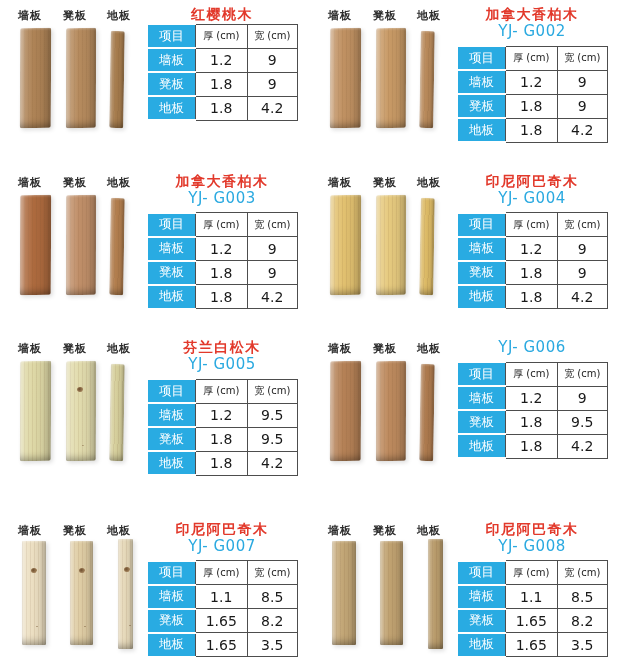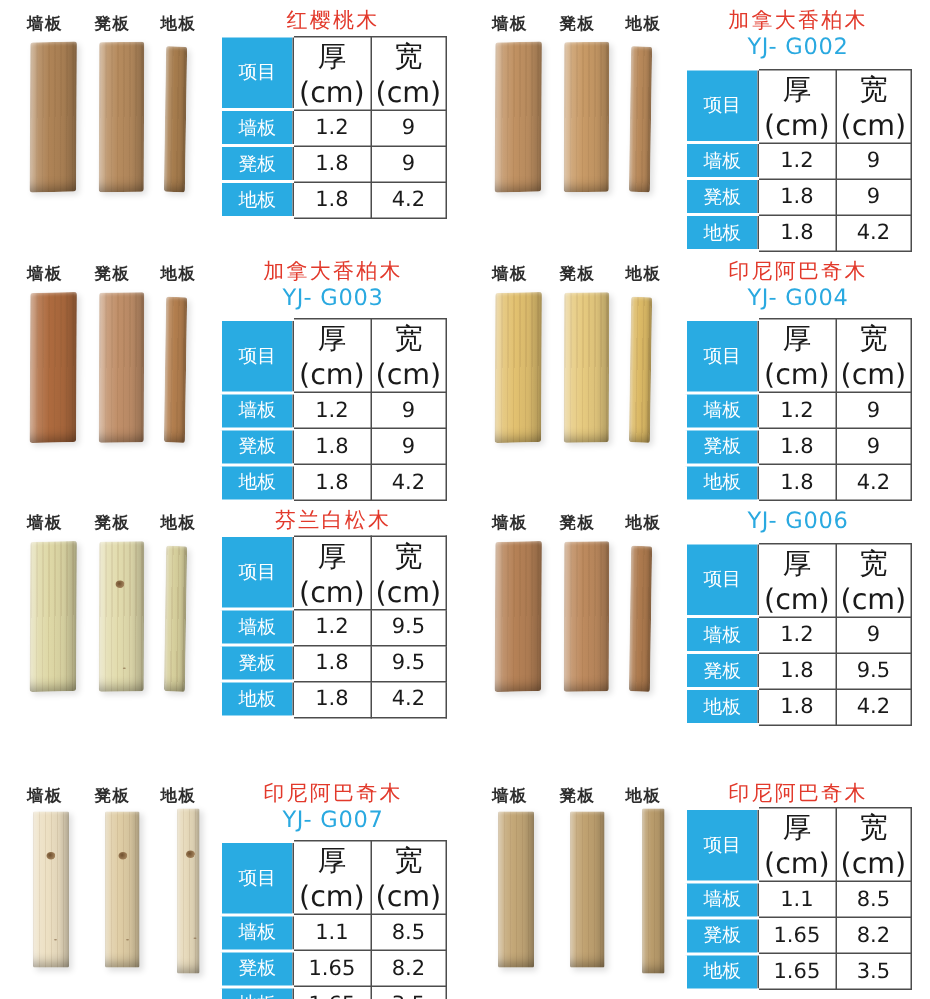--- a/index.html
+++ b/index.html
@@ -91,7 +91,7 @@
   }
   .pname {
     font-size: 14px;
-    font-weight: 400;
+    font-weight: 700;
     color: var(--name-red, #e2392b);
     letter-spacing: 1.5px;
     line-height: 17px;

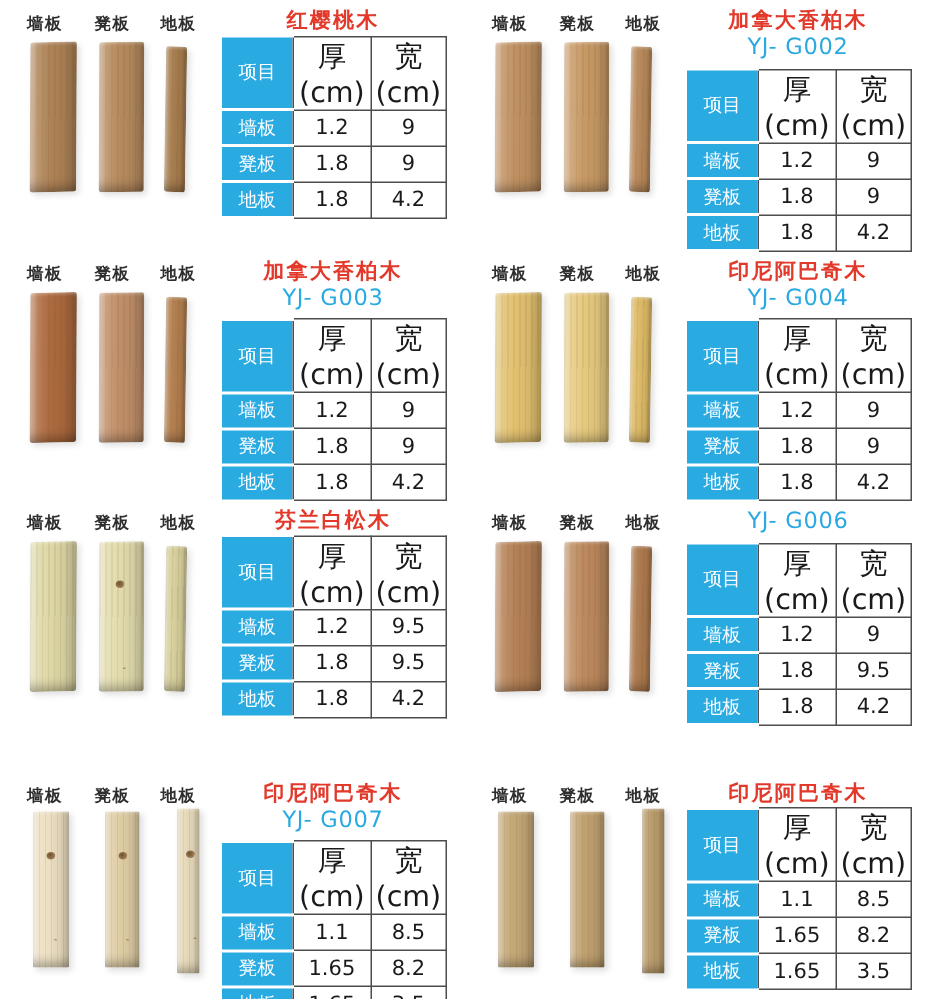--- a/index.html
+++ b/index.html
@@ -120,7 +120,7 @@
     font-weight: 400;
     color: #1a1a1a;
   }
-  .spec-table th { font-size: 19px; }
+  .spec-table th { font-size: 10px; }
   .spec-table td { font-size: 14px; }
   .spec-table .key {
     background: var(--cyan, #29abe2);

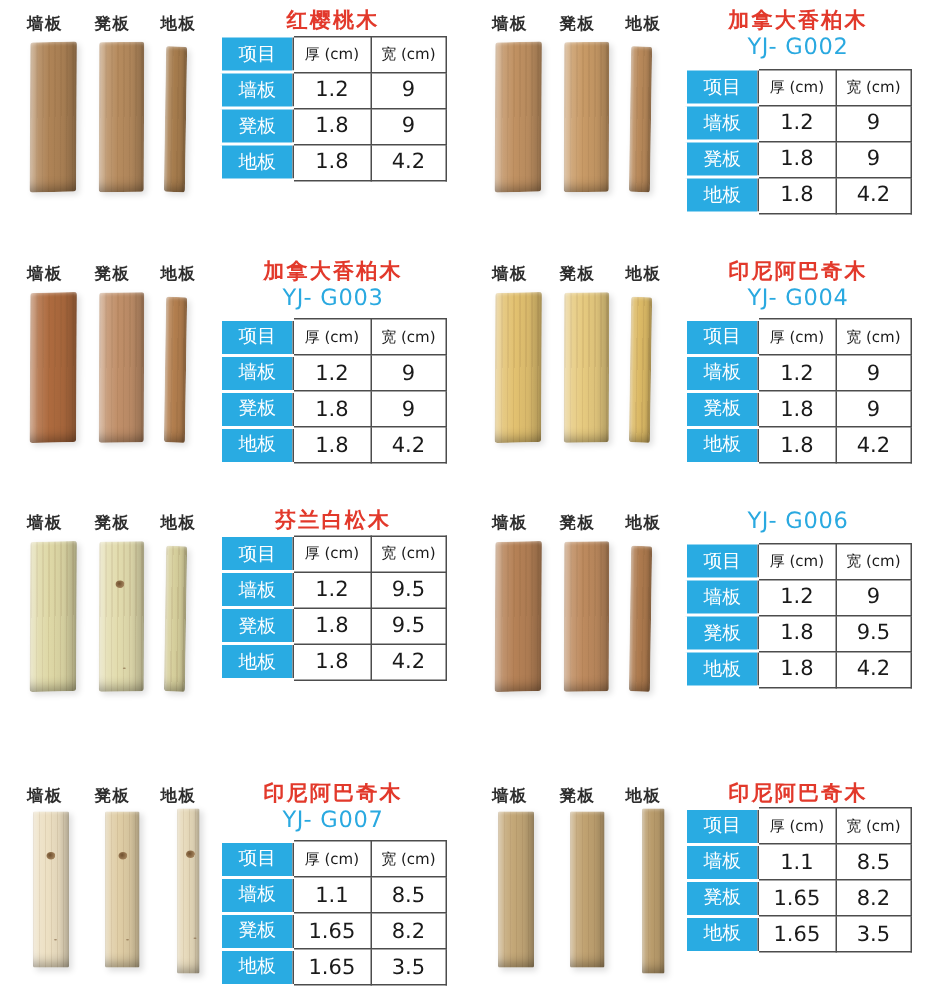--- a/index.html
+++ b/index.html
@@ -330,6 +330,7 @@
 
       <div class="info">
         <div class="pname">芬兰白松木</div>
+        <div class="pcode">YJ- G005</div>
         <table class="spec-table">
           <colgroup>
             <col style="width:48px">

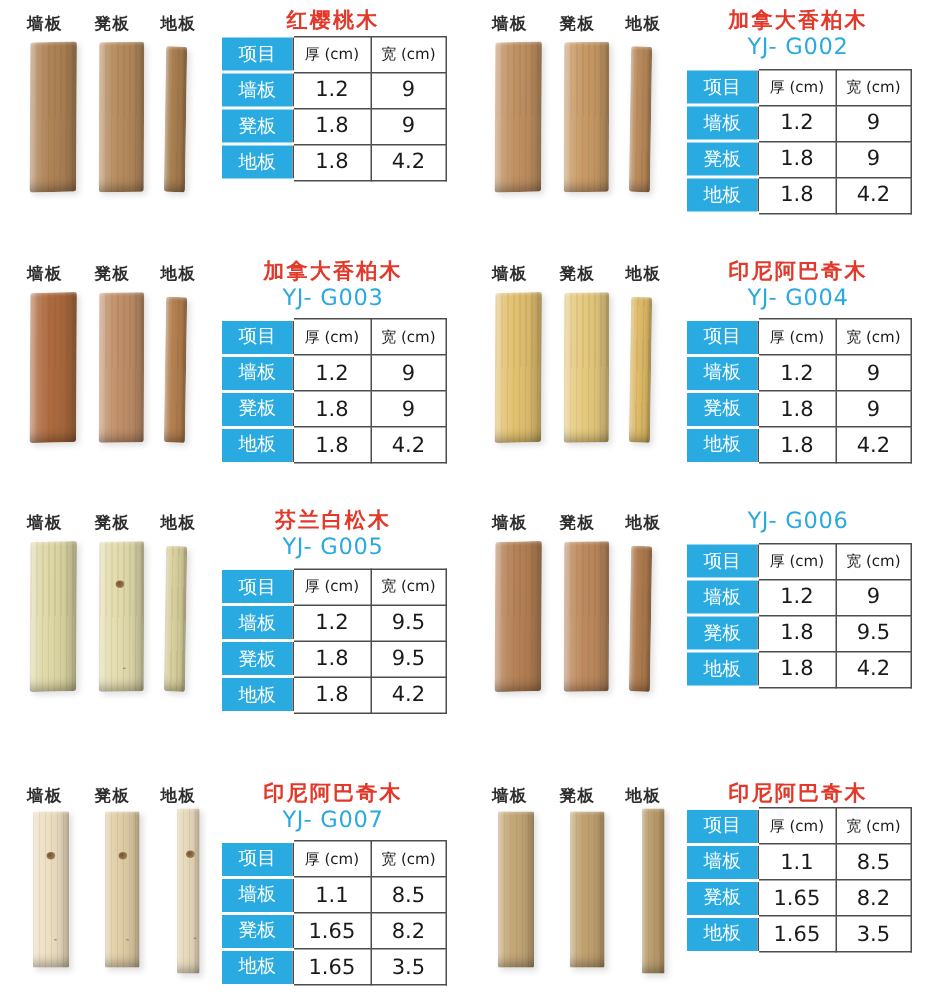--- a/index.html
+++ b/index.html
@@ -467,6 +467,7 @@
 
       <div class="info">
         <div class="pname">印尼阿巴奇木</div>
+        <div class="pcode">YJ- G008</div>
         <table class="spec-table">
           <colgroup>
             <col style="width:48px">

